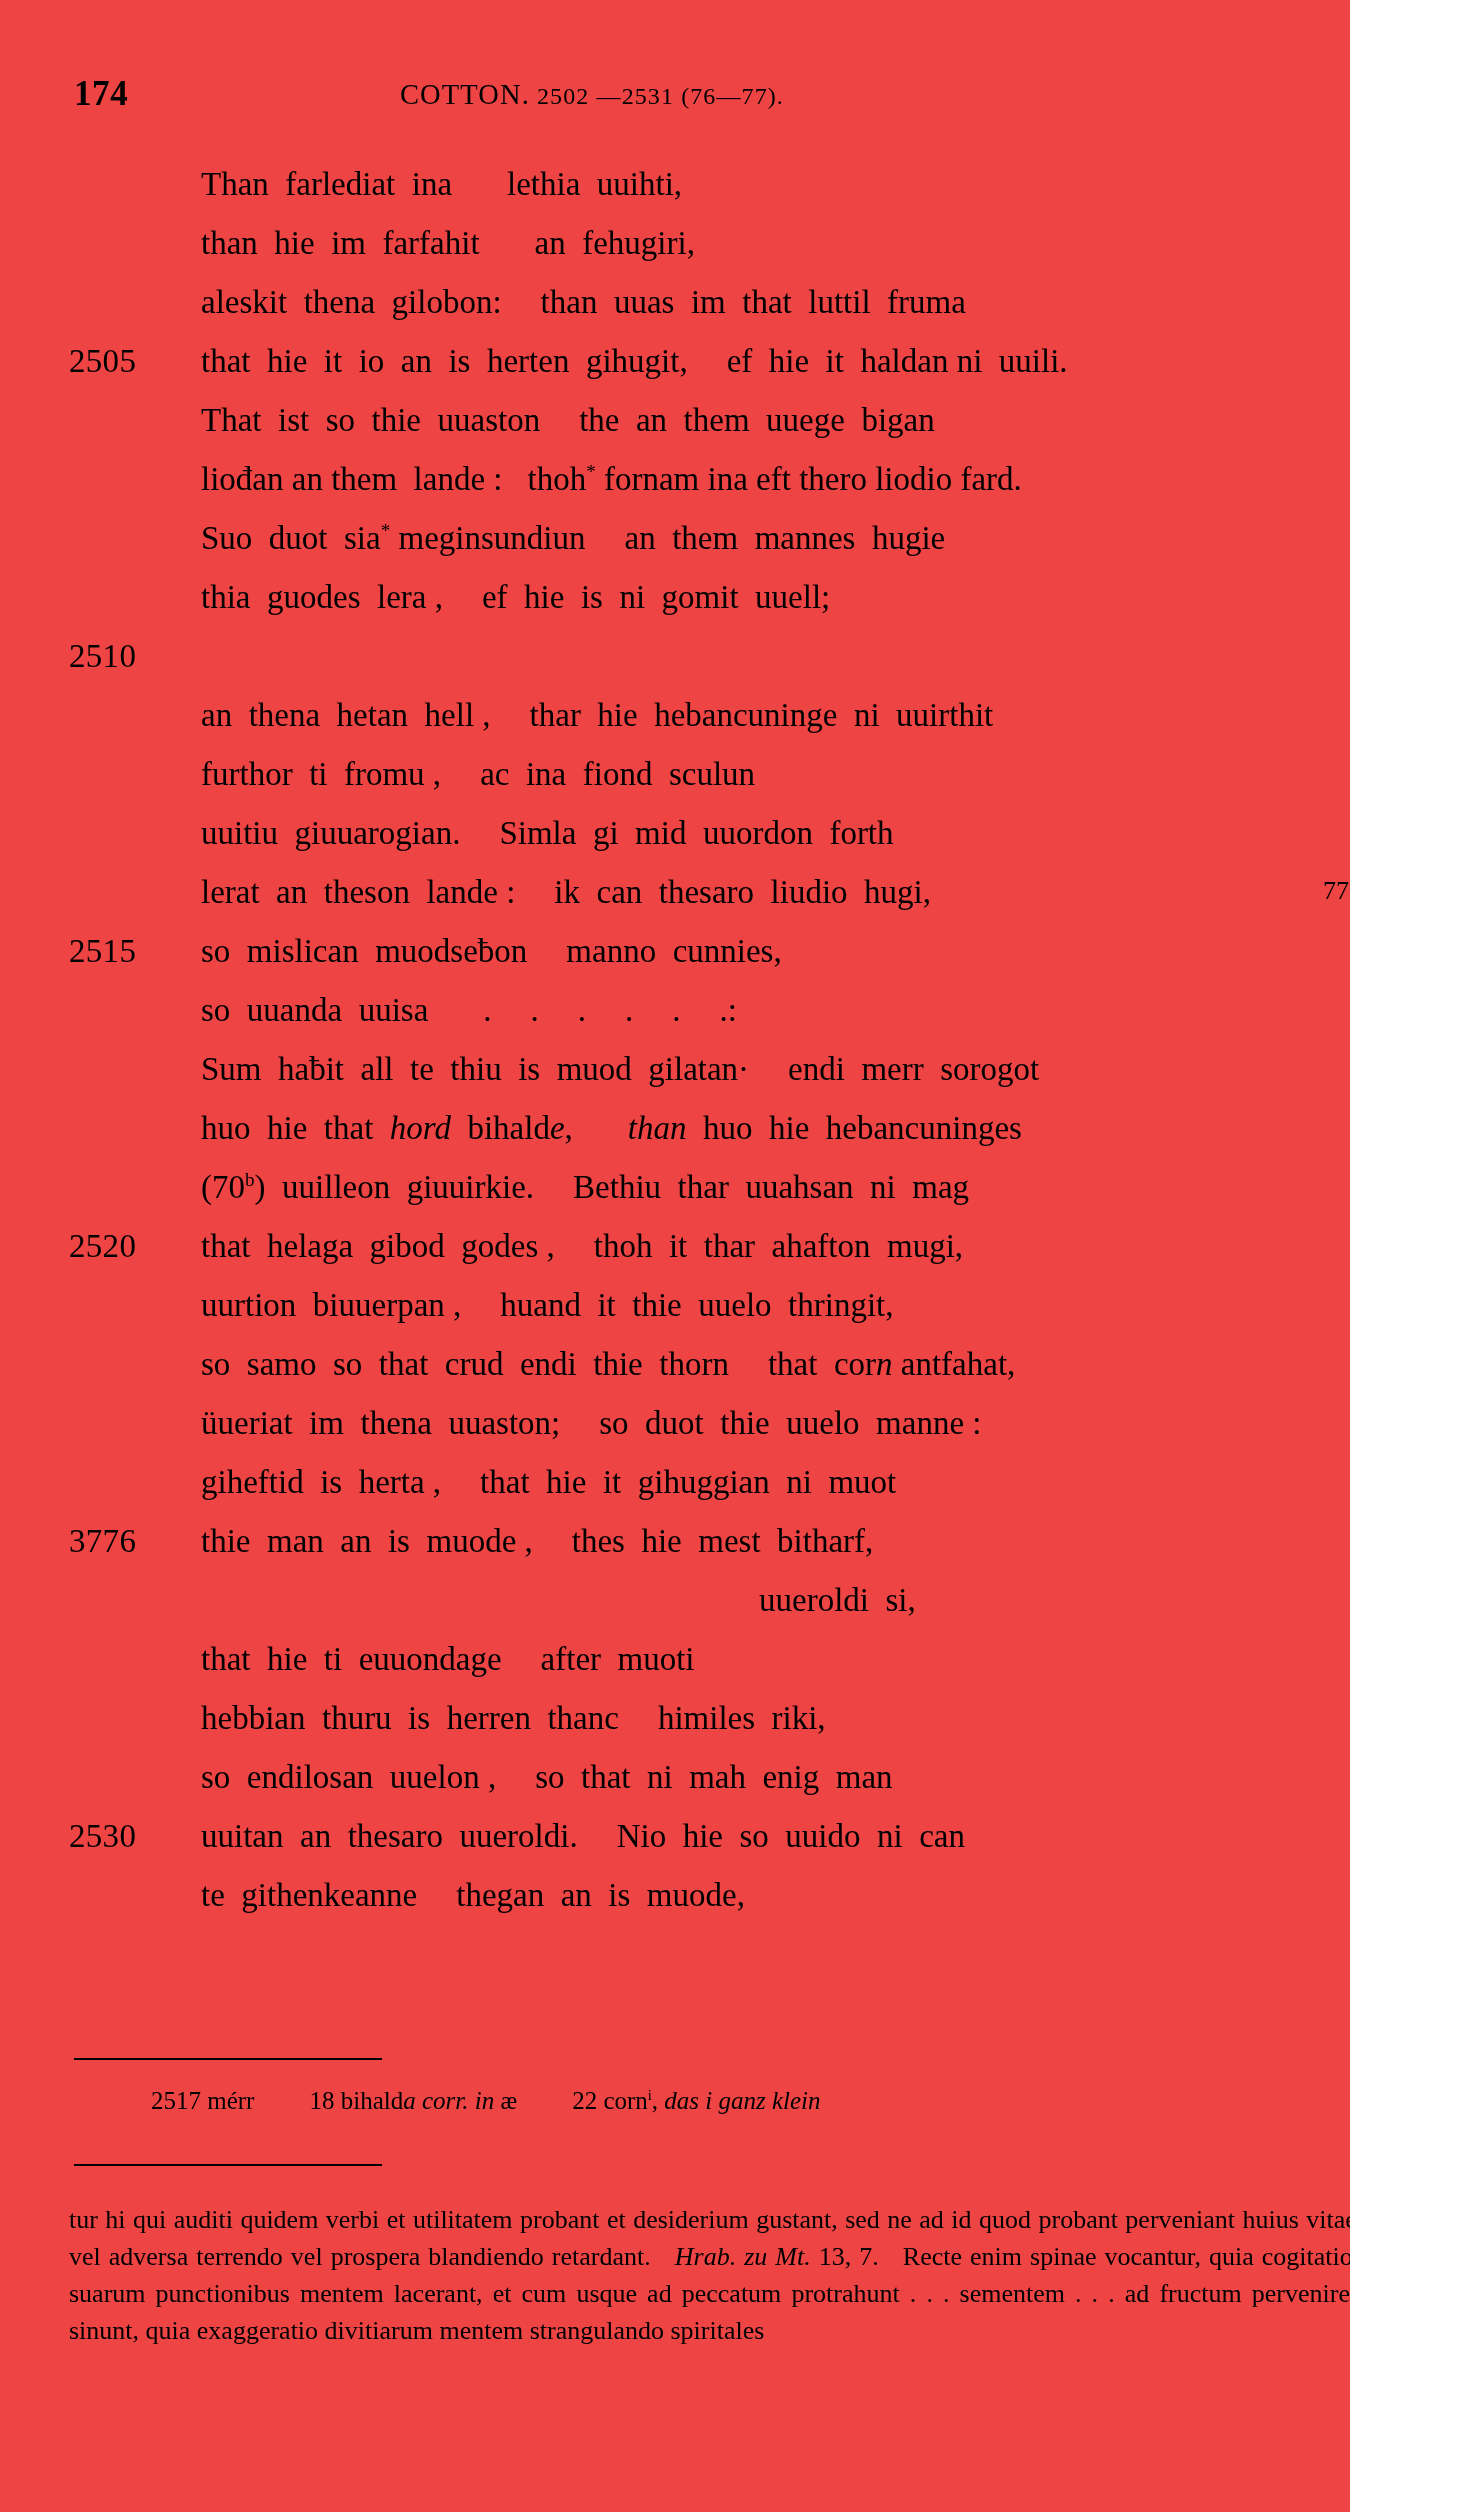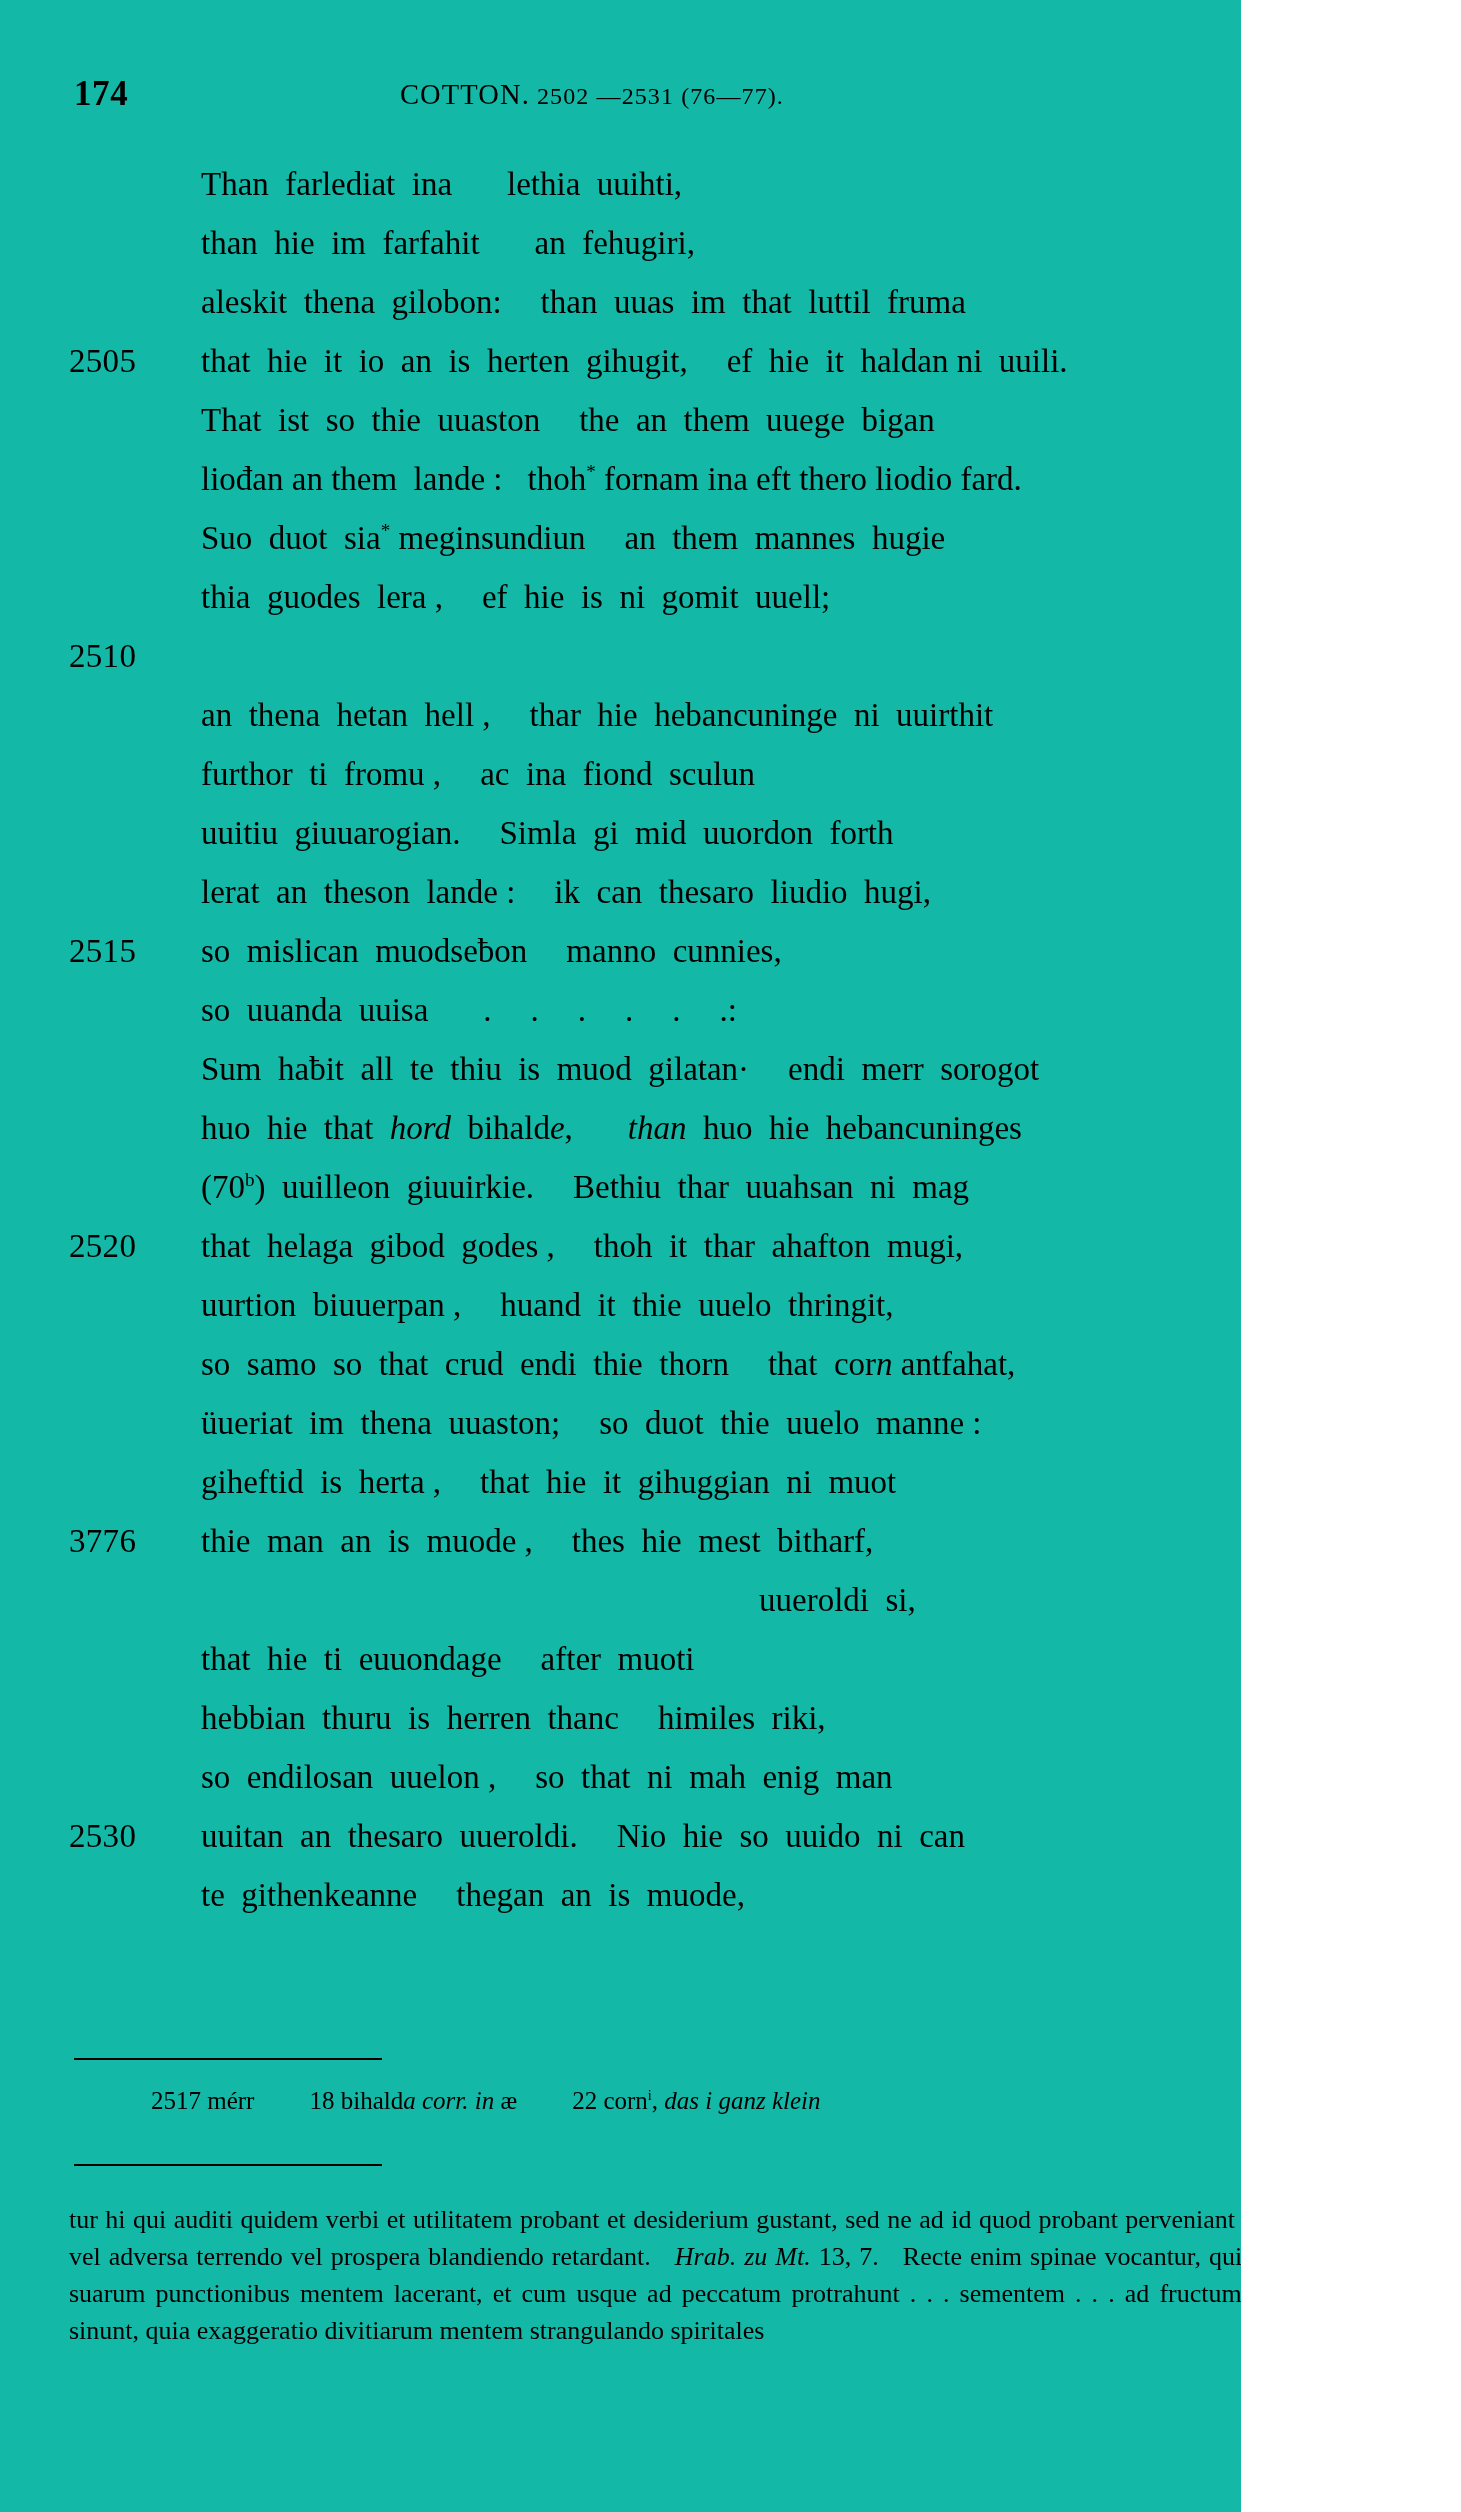--- a/index.html
+++ b/index.html
@@ -13,9 +13,9 @@
   }
   .page {
     position: relative;
-    width: 1241px;
+    width: 1350px;
     height: 2512px;
-    background: #14b8a6;
+    background: #ef4444;
     overflow: hidden;
   }
 

